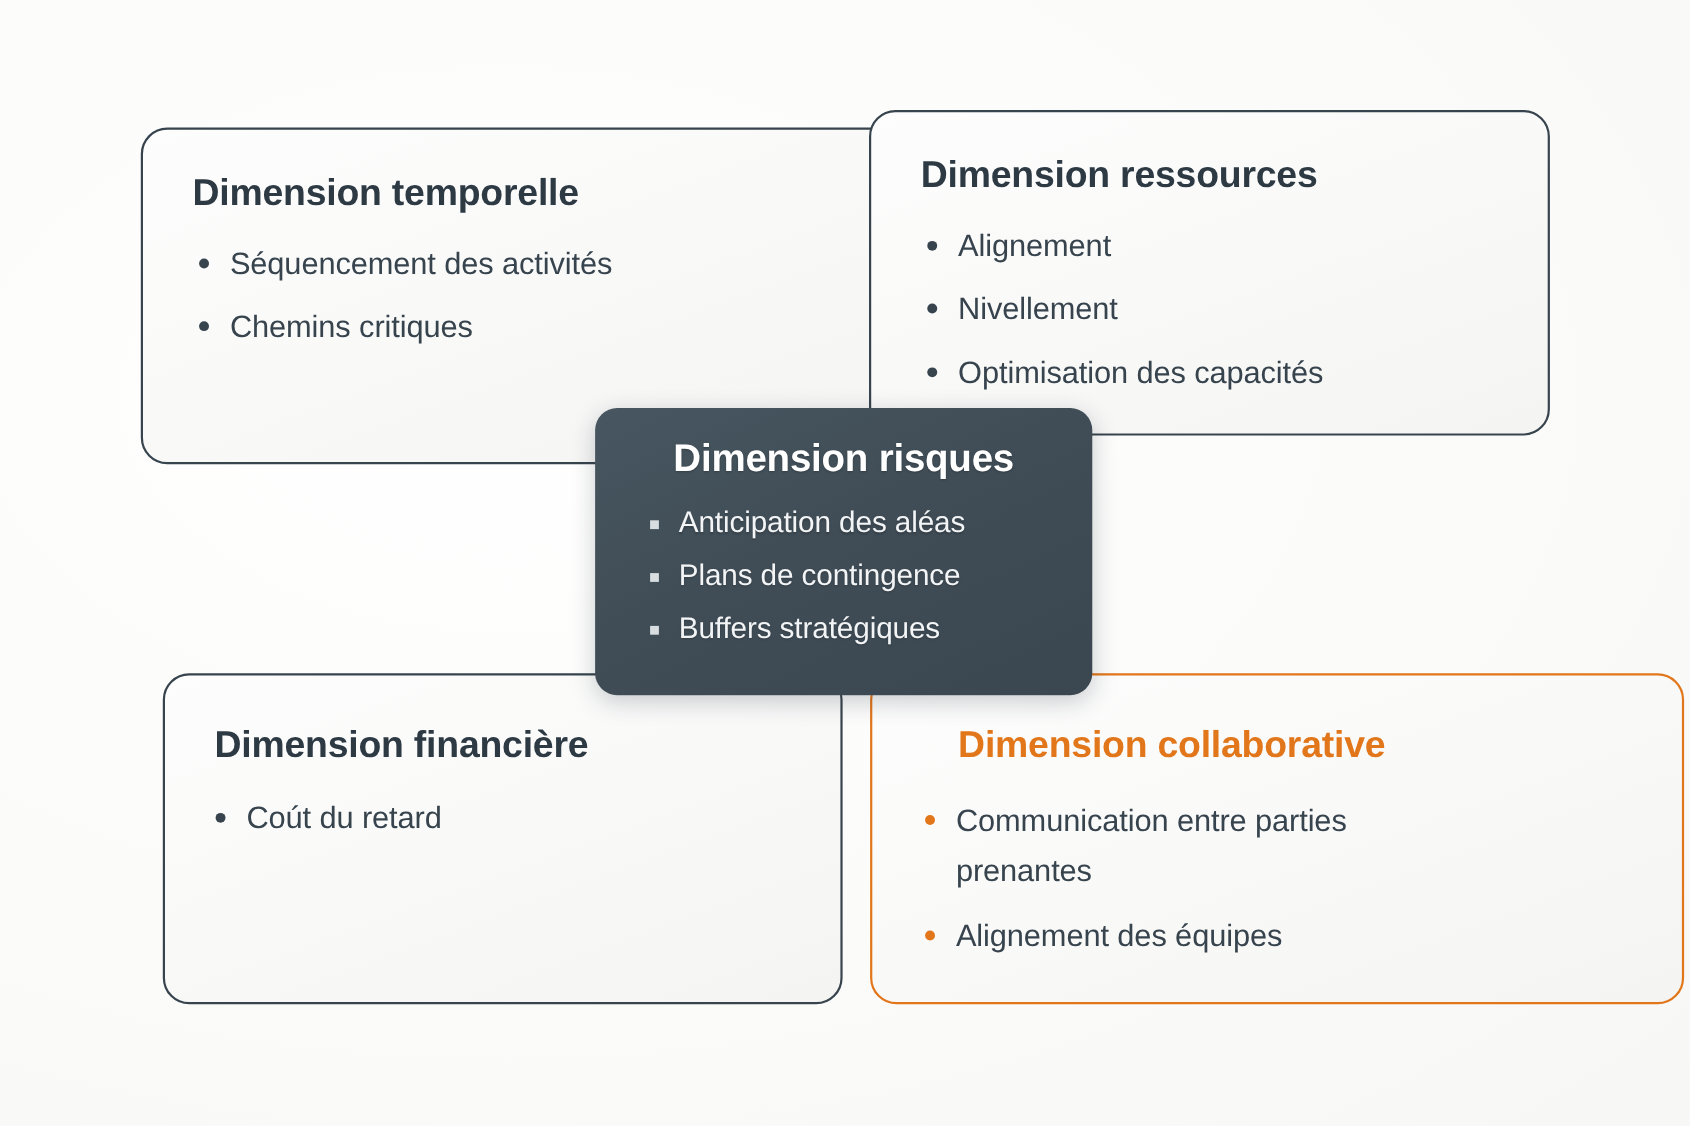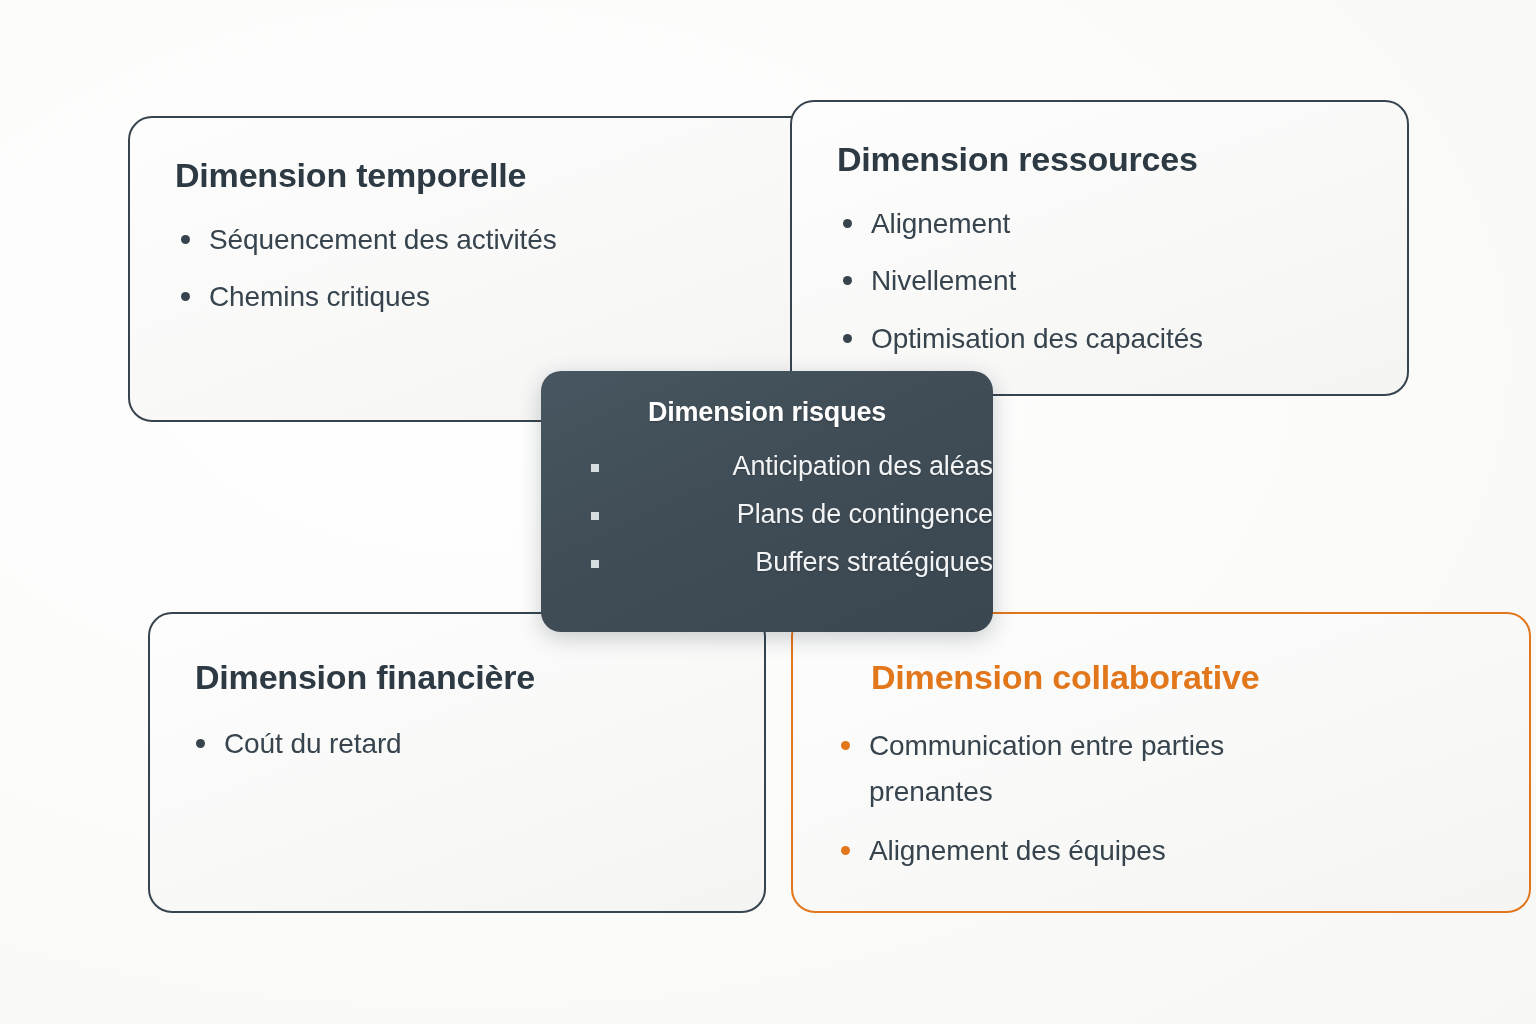--- a/index.html
+++ b/index.html
@@ -115,7 +115,7 @@
   }
   #card-risques .card-title {
     color: #ffffff;
-    font-size: 27px;
+    font-size: 35px;
     text-align: center;
     margin: 26px 0 0 0;
     text-shadow: 0 1px 2px rgba(0,0,0,0.25);

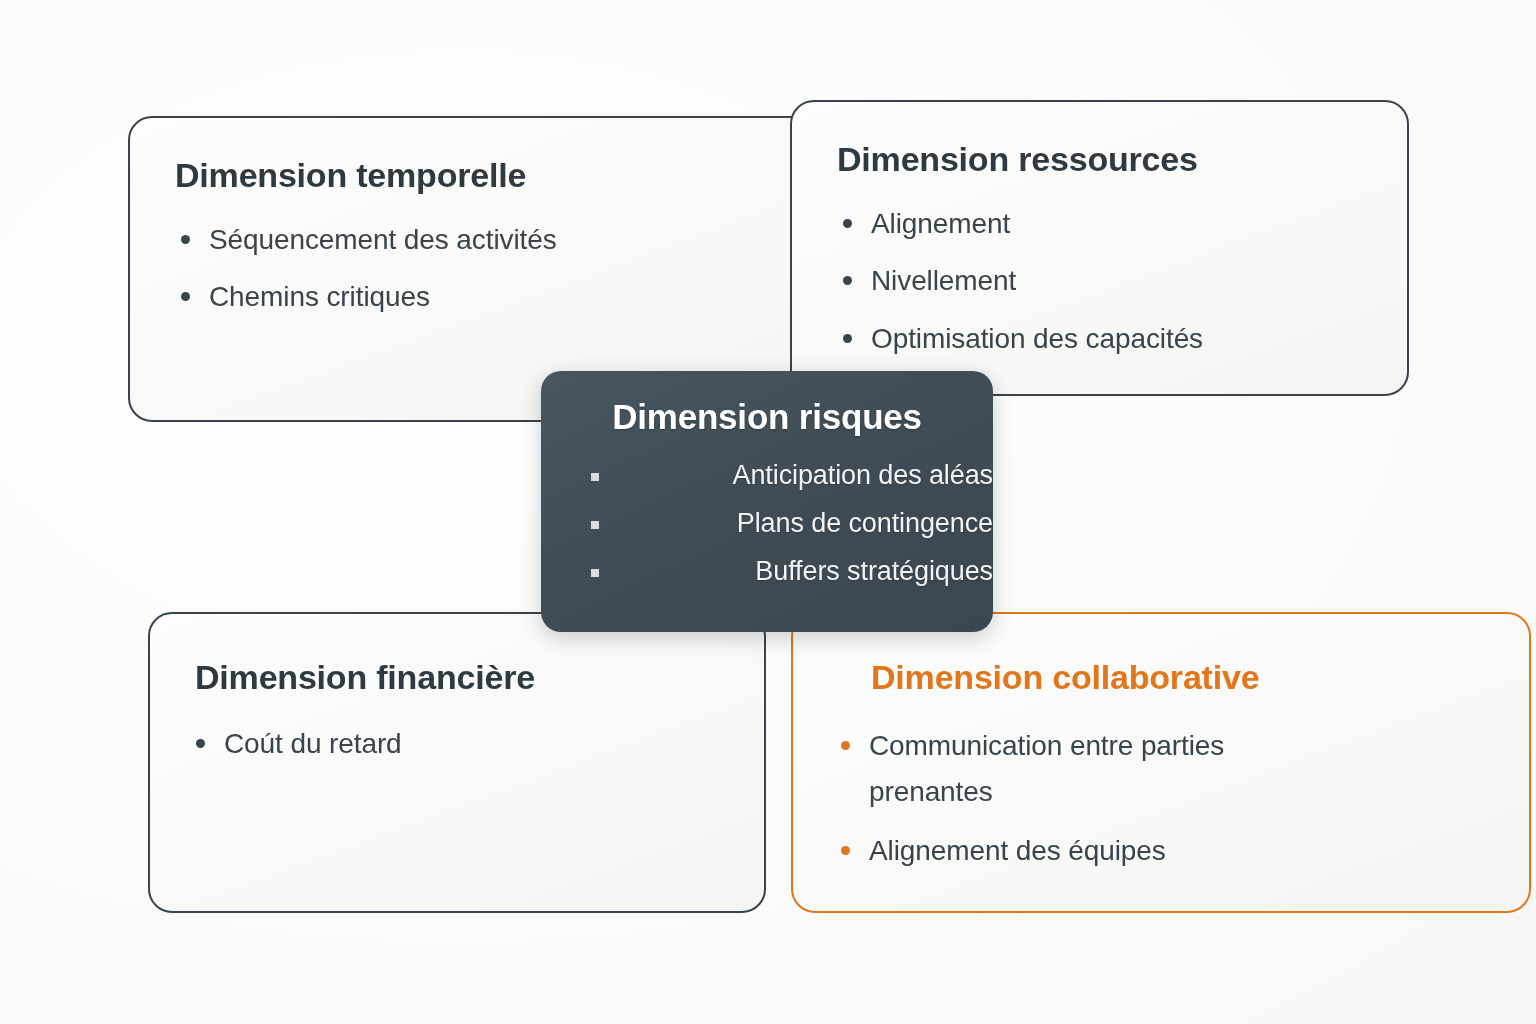--- a/index.html
+++ b/index.html
@@ -121,8 +121,7 @@
     text-shadow: 0 1px 2px rgba(0,0,0,0.25);
   }
   #card-risques .bullets {
-    margin: 18px 0 0 48px;
-    text-align: right;
+    margin: 18px 16px 0 48px;
   }
   #card-risques .bullets li {
     color: #f2f4f5;

